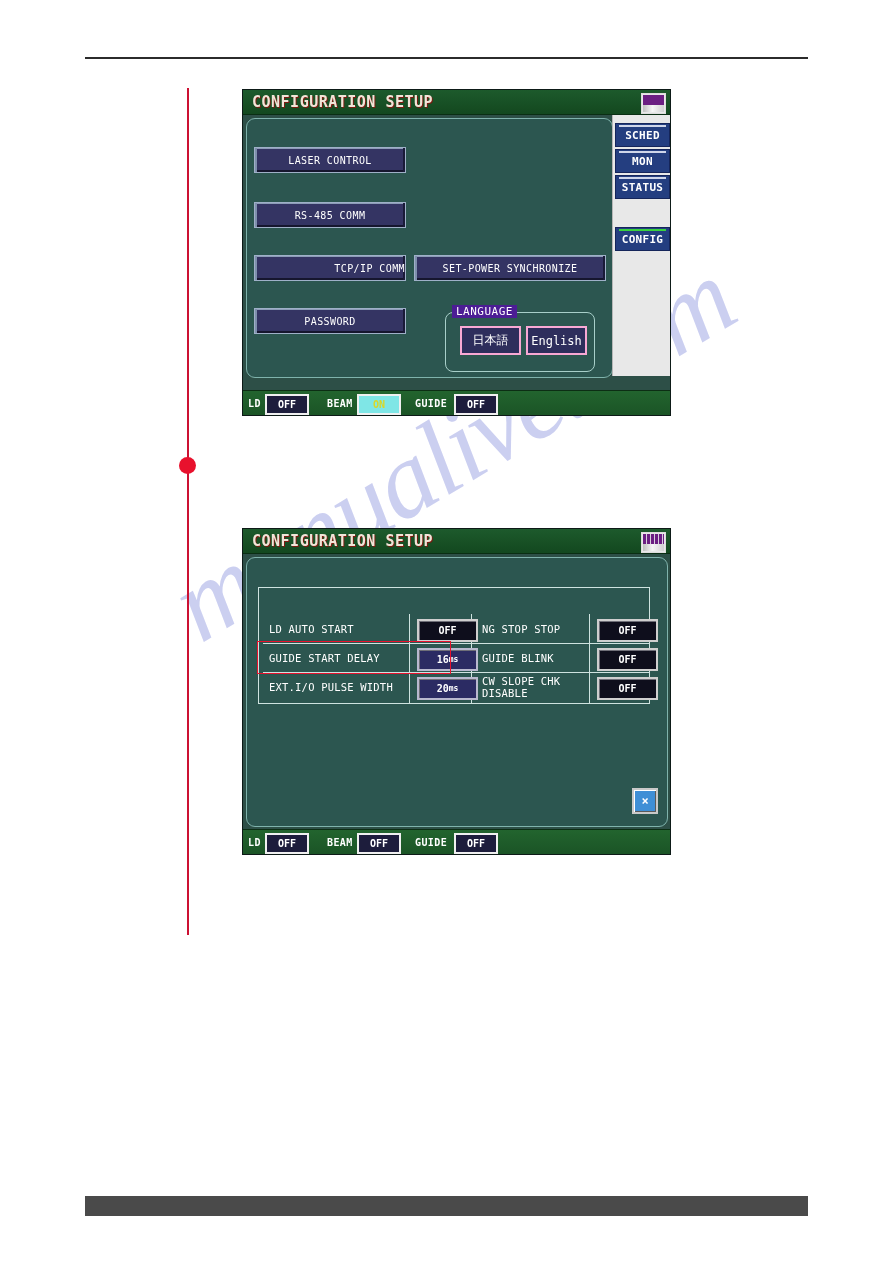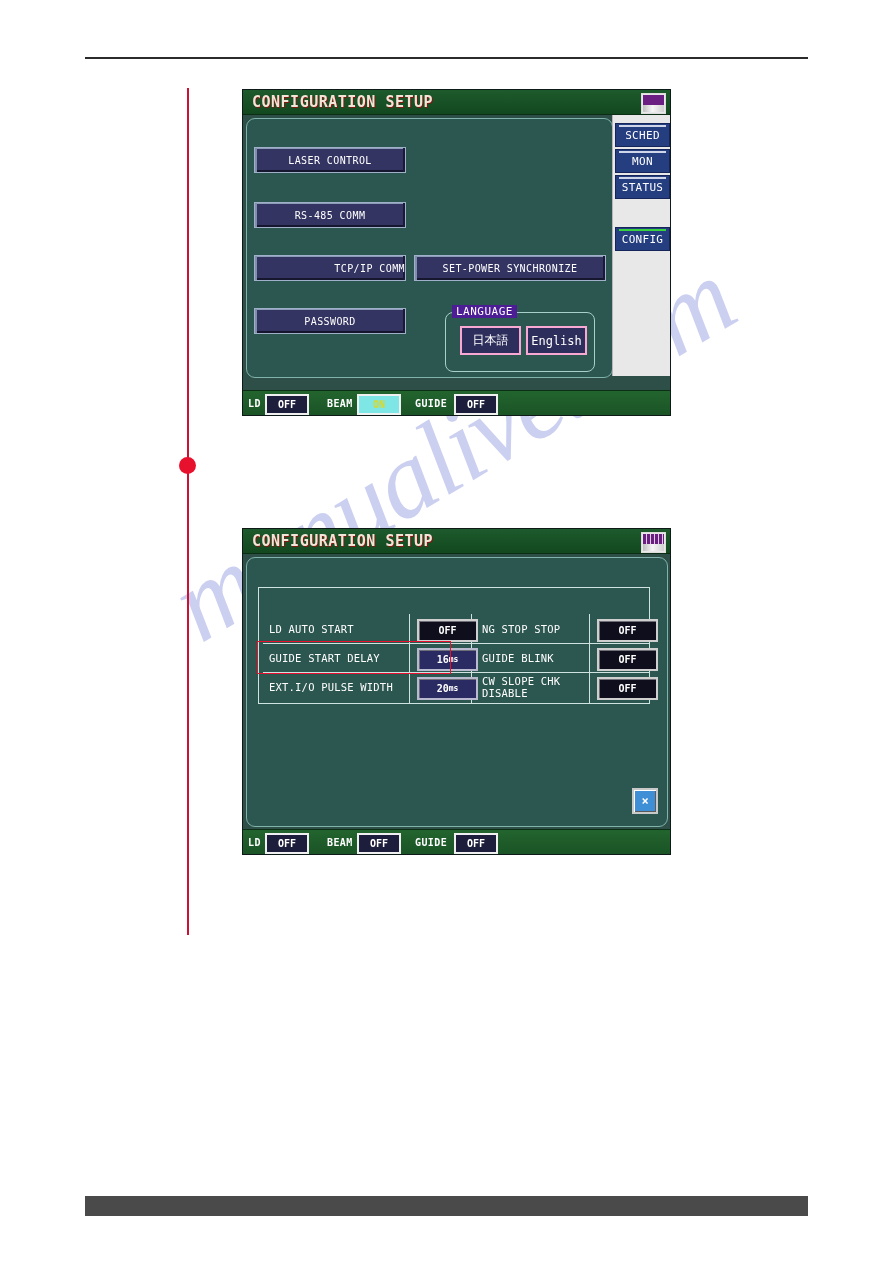--- a/index.html
+++ b/index.html
@@ -135,7 +135,7 @@
     position:absolute;left:2px;width:53px;height:22px;
     background:#243e80;
     border:1px solid #15255a;
-    color:#ffffff;font-size:11px;font-weight:normal;letter-spacing:.3px;
+    color:#ffffff;font-size:11px;font-weight:bold;letter-spacing:.3px;
     display:flex;align-items:center;justify-content:center;
     font-family:"DejaVu Sans Mono","Liberation Mono",monospace;
   }

